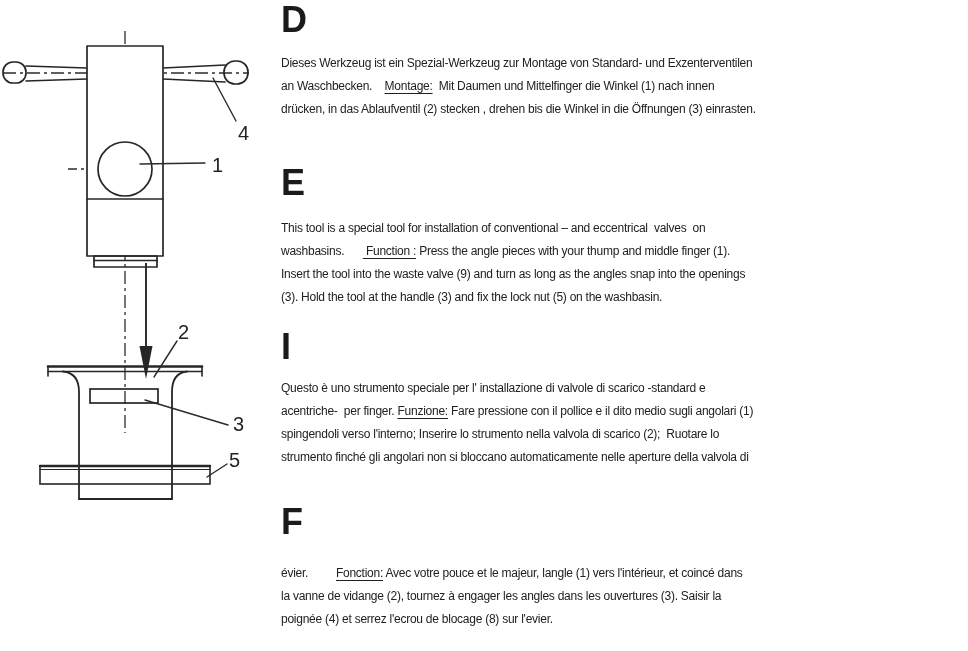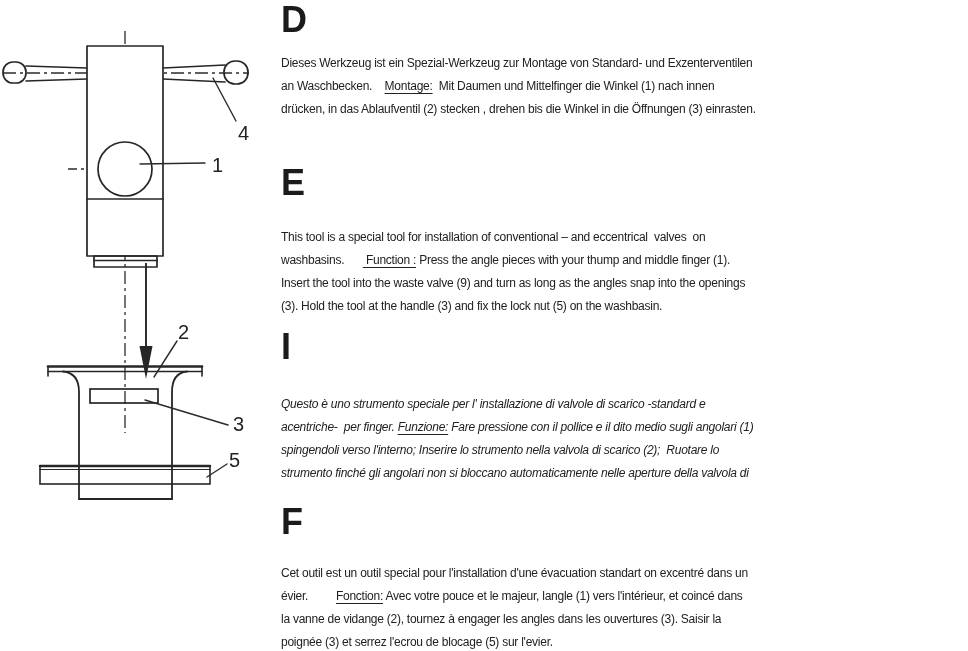--- a/index.html
+++ b/index.html
@@ -52,7 +52,7 @@
     color: #212121;
   }
   .sec-d .para { margin-top: 12px; }
-  .sec-e .para { margin-top: 23px; }
+  .sec-e .para { margin-top: 14px; }
   .sec-i .para { margin-top: 26px; font-style: italic; }
   .sec-f .para { margin-top: 20px; }
   .para .line { white-space: pre; }

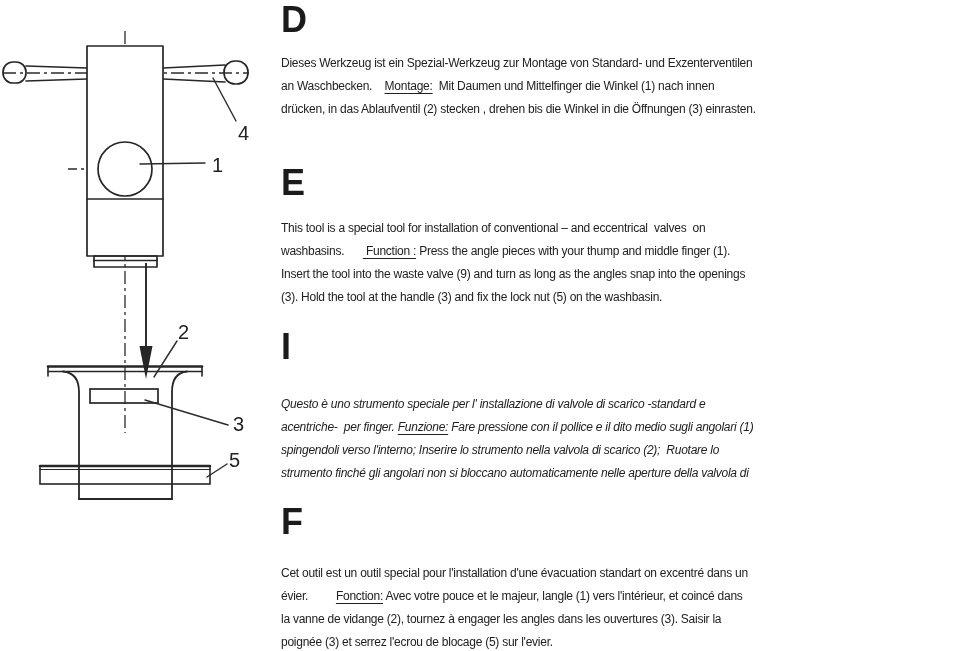--- a/index.html
+++ b/index.html
@@ -53,7 +53,7 @@
   }
   .sec-d .para { margin-top: 12px; }
   .sec-e .para { margin-top: 14px; }
-  .sec-i .para { margin-top: 26px; font-style: italic; }
+  .sec-i .para { margin-top: 10px; }
   .sec-f .para { margin-top: 20px; }
   .para .line { white-space: pre; }
   .para .u {

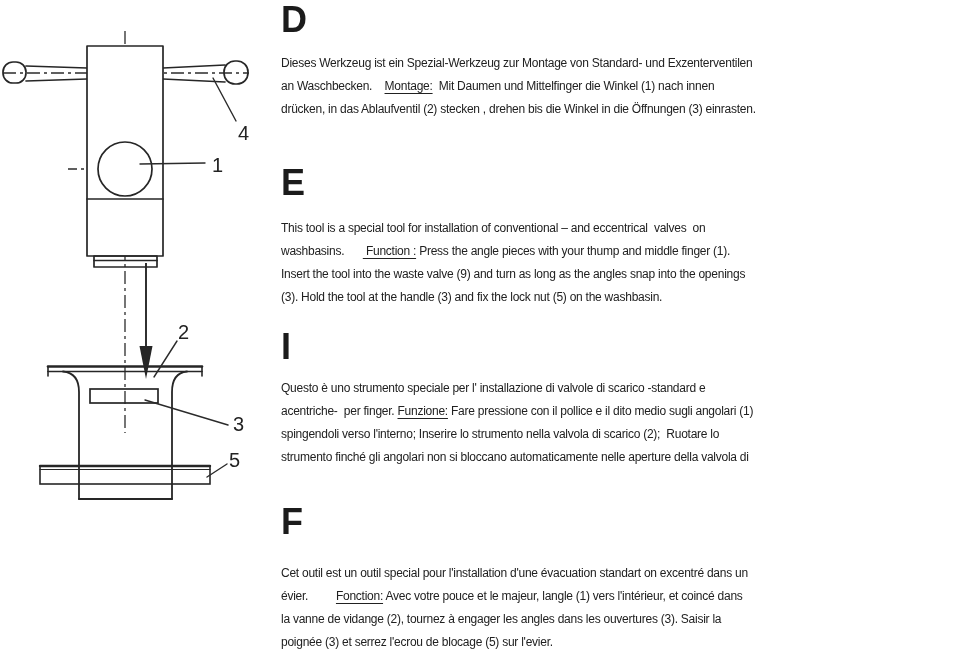--- a/index.html
+++ b/index.html
@@ -150,7 +150,6 @@
   <div class="sec sec-f">
     <div class="heading">F</div>
     <div class="para">
-        <div class="line"><span>Cet outil est un outil special pour l'installation d'une évacuation standart on excentré dans un</span></div>
         <div class="line"><span>évier.         </span><span class="u">Fonction:</span><span> Avec votre pouce et le majeur, langle (1) vers l'intérieur, et coincé dans</span></div>
         <div class="line"><span>la vanne de vidange (2), tournez à engager les angles dans les ouvertures (3). Saisir la</span></div>
         <div class="line"><span>poignée (3) et serrez l'ecrou de blocage (5) sur l'evier.</span></div>

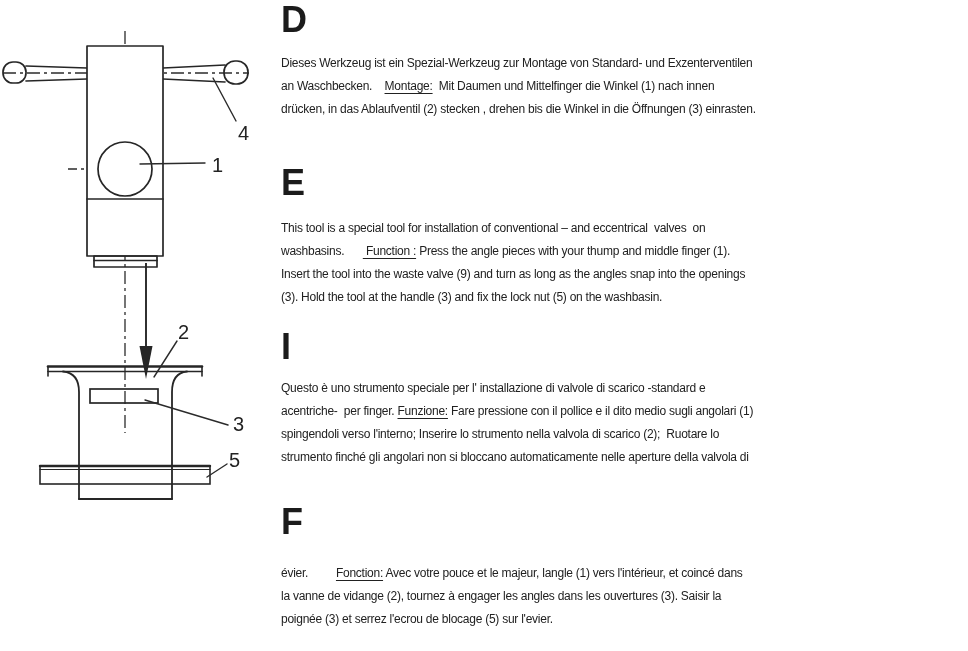--- a/index.html
+++ b/index.html
@@ -152,7 +152,7 @@
     <div class="para">
         <div class="line"><span>évier.         </span><span class="u">Fonction:</span><span> Avec votre pouce et le majeur, langle (1) vers l'intérieur, et coincé dans</span></div>
         <div class="line"><span>la vanne de vidange (2), tournez à engager les angles dans les ouvertures (3). Saisir la</span></div>
-        <div class="line"><span>poignée (3) et serrez l'ecrou de blocage (5) sur l'evier.</span></div>
+        <div class="line"><span>poignée (4) et serrez l'ecrou de blocage (8) sur l'evier.</span></div>
       </div>
   </div>
 </div>

